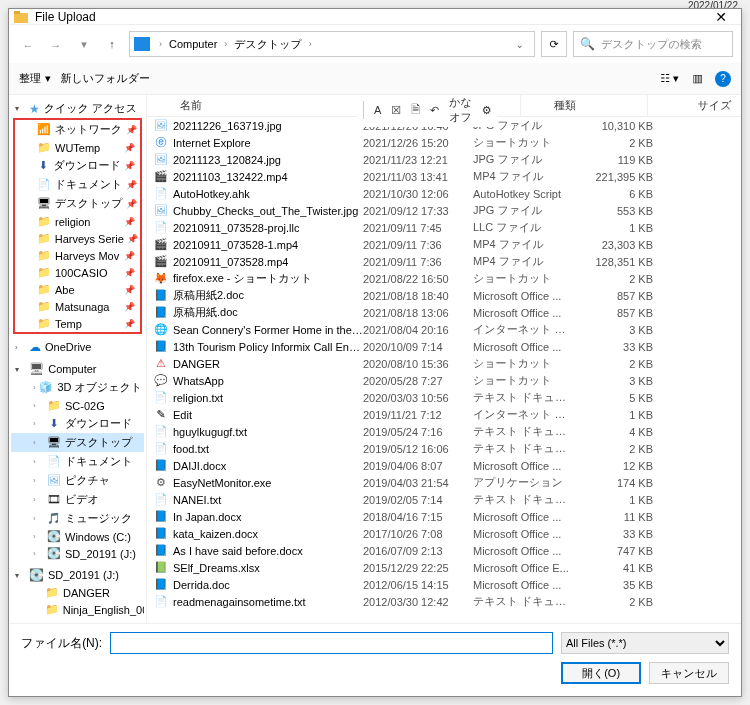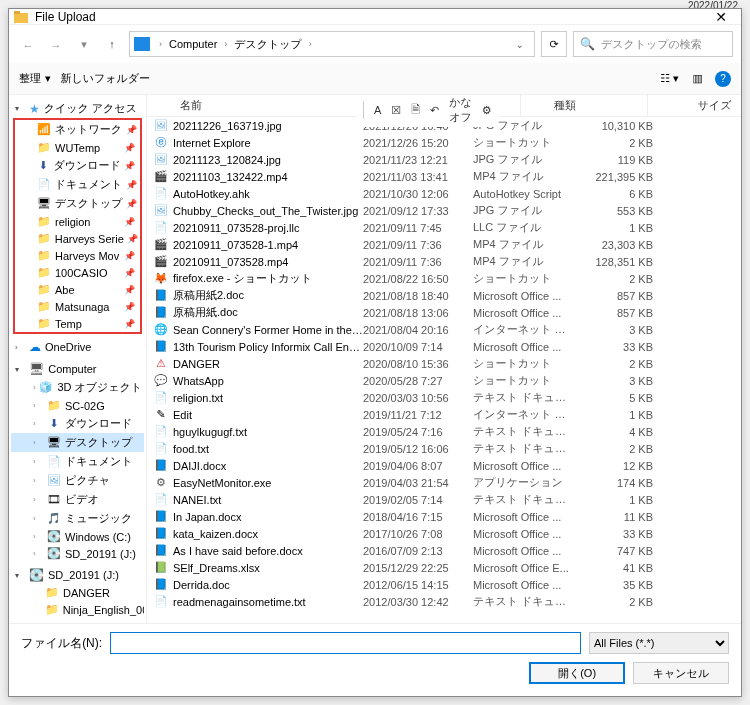--- a/index.html
+++ b/index.html
@@ -55,7 +55,7 @@
 .fnrow { display: flex; align-items: center; gap: 8px; margin-bottom: 8px; }
 .fnrow label { font-size: 12px; }
 .fnrow input { flex: 1; height: 22px; border: 1px solid #0078d7; padding: 0 4px; }
-.fnrow select { width: 140px; height: 22px; border: 1px solid #ccc; }
+.fnrow select { width: 168px; height: 22px; border: 1px solid #ccc; }
 .btnrow { display: flex; justify-content: flex-end; gap: 8px; }
 .btnrow button { width: 96px; height: 22px; border: 1px solid #ccc; background: #f5f5f5; cursor: pointer; }
 .btnrow button.primary { border: 1px solid #0078d7; box-shadow: 0 0 0 1px #0078d7 inset; }

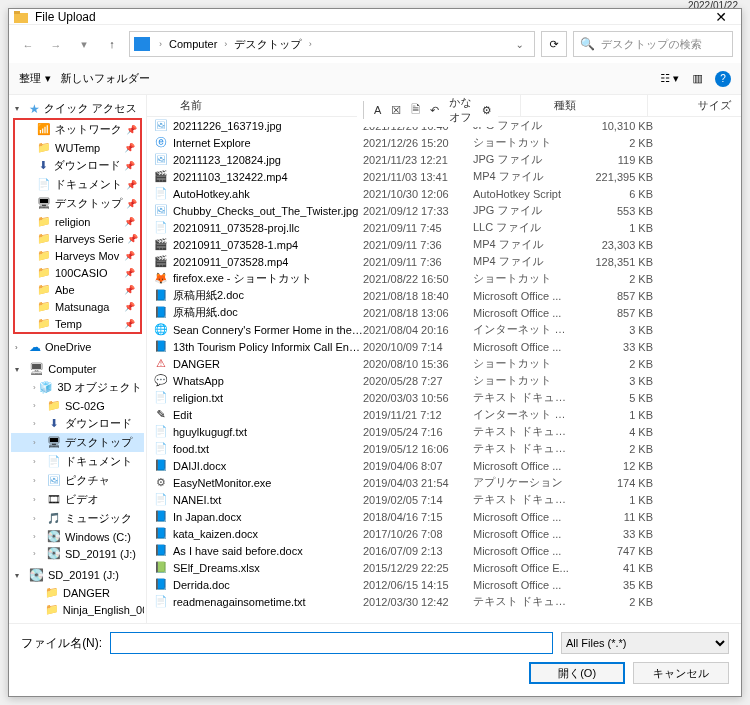--- a/index.html
+++ b/index.html
@@ -57,7 +57,7 @@
 .fnrow input { flex: 1; height: 22px; border: 1px solid #0078d7; padding: 0 4px; }
 .fnrow select { width: 168px; height: 22px; border: 1px solid #ccc; }
 .btnrow { display: flex; justify-content: flex-end; gap: 8px; }
-.btnrow button { width: 96px; height: 22px; border: 1px solid #ccc; background: #f5f5f5; cursor: pointer; }
+.btnrow button { width: 80px; height: 22px; border: 1px solid #ccc; background: #f5f5f5; cursor: pointer; }
 .btnrow button.primary { border: 1px solid #0078d7; box-shadow: 0 0 0 1px #0078d7 inset; }
 .ts { position: absolute; top: 0; right: 12px; font-size: 10px; color: #333; }
 .ico-folder { color: #f5c04a; }

